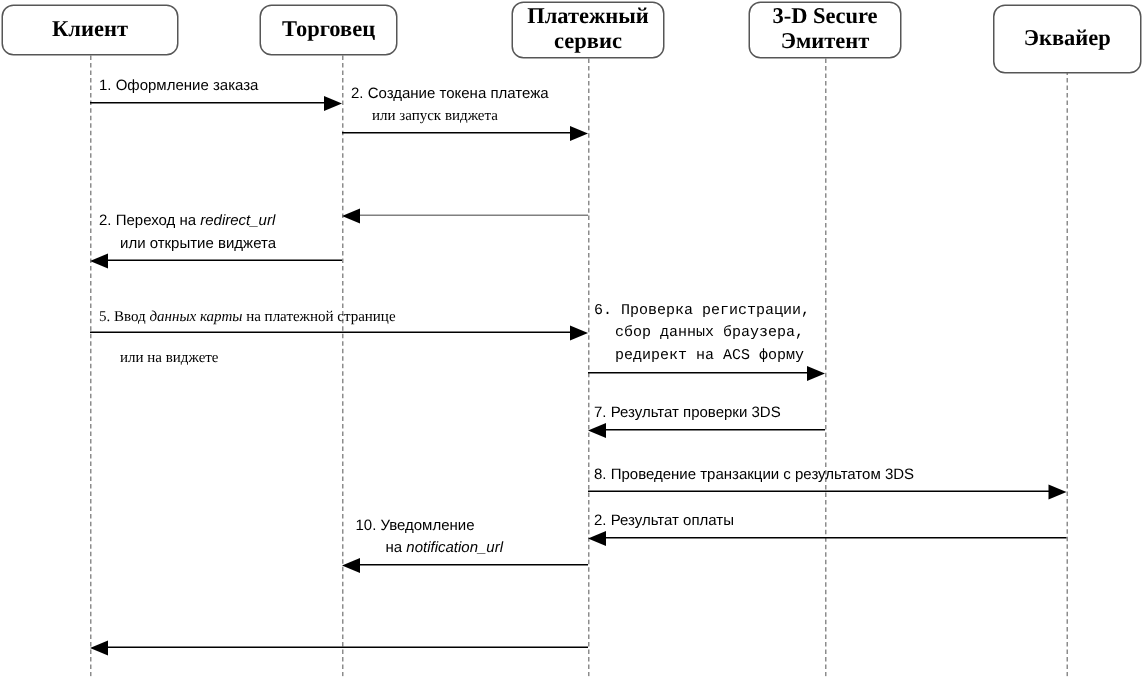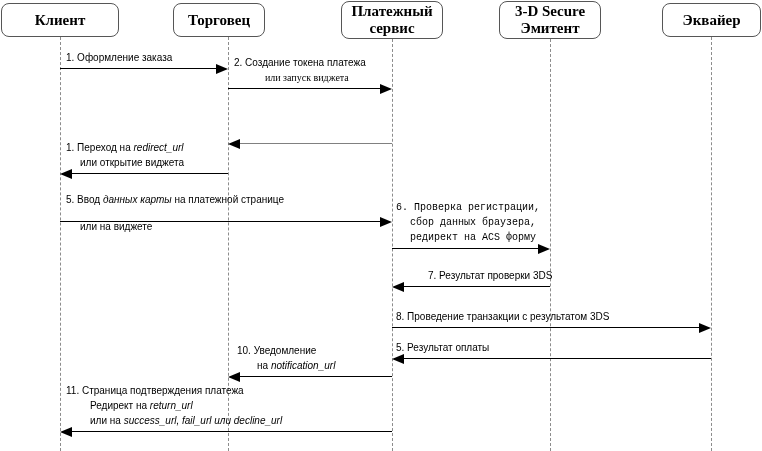--- a/index.html
+++ b/index.html
@@ -84,7 +84,7 @@
       <div>Эмитент</div>
     </div>
     <div class="lifeline" style="left: 550px; top: 39px; height: 412px;"></div>
-    <div class="actor-box" style="left: 662px; top: 3px; width: 99px; height: 34px;">
+    <div class="actor-box" style="left: 662px; top: 3px; width: 99px; height: 46px;">
       <div>Эквайер</div>
     </div>
     <div class="lifeline" style="left: 711px; top: 37px; height: 414px;"></div>

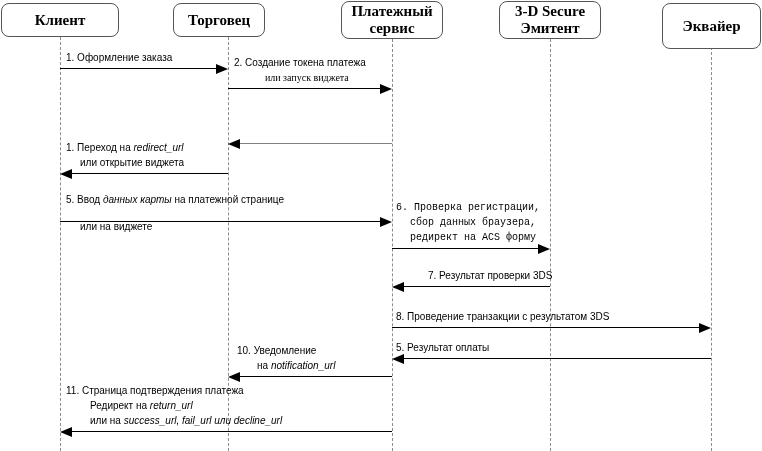--- a/index.html
+++ b/index.html
@@ -95,7 +95,7 @@
     </div>
     <div class="msg-line" style="top: 88px; left: 228px; width: 154px;"></div>
     <div class="msg-head right" style="top: 84px; left: 380px;"></div>
-    <div class="msg-label" style="left: 234px; top: 55px; text-align: center;">
+    <div class="msg-label" style="left: 234px; top: 55px;">
       <div><span class="seg">2. Создание токена платежа</span></div>
       <div style="padding-left: 14px; font-family: Liberation Serif, serif;"><span class="seg">или запуск виджета</span></div>
     </div>

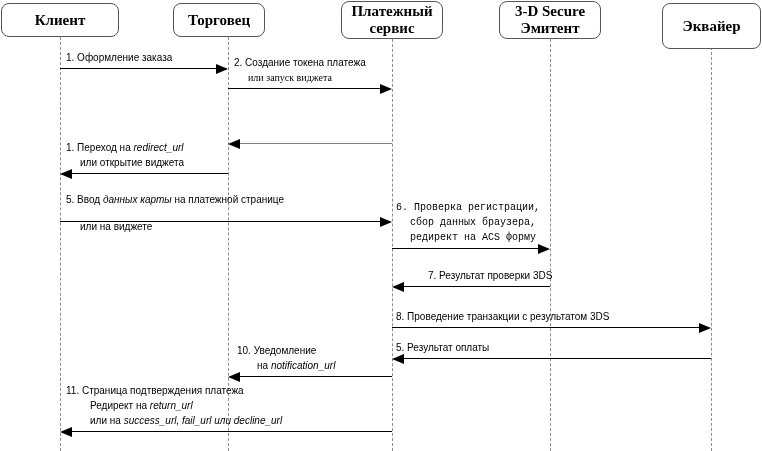--- a/index.html
+++ b/index.html
@@ -104,7 +104,7 @@
     <div class="msg-line" style="top: 173px; left: 70px; width: 158px;"></div>
     <div class="msg-head left" style="top: 169px; left: 60px;"></div>
     <div class="msg-label" style="left: 66px; top: 140px;">
-      <div><span class="seg">1. Переход на </span><span class="seg-italic">redirect_url</span></div>
+      <div><span class="seg">2. Переход на </span><span class="seg-italic">redirect_url</span></div>
       <div style="padding-left: 14px;"><span class="seg">или открытие виджета</span></div>
     </div>
     <div class="msg-line" style="top: 221px; left: 60px; width: 322px;"></div>

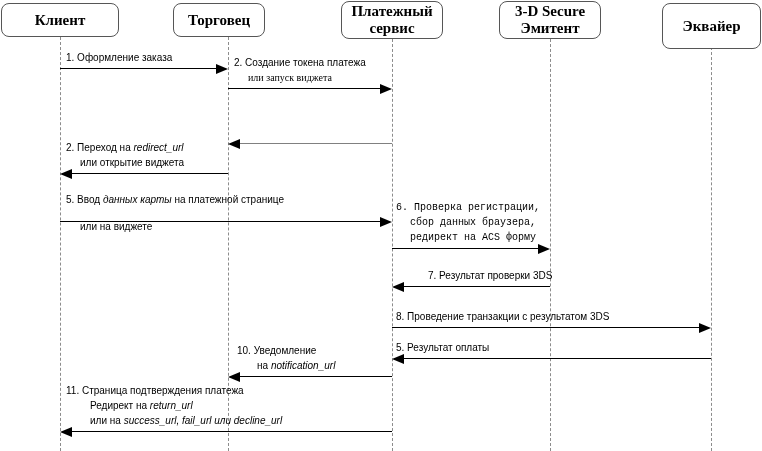--- a/index.html
+++ b/index.html
@@ -109,7 +109,7 @@
     </div>
     <div class="msg-line" style="top: 221px; left: 60px; width: 322px;"></div>
     <div class="msg-head right" style="top: 217px; left: 380px;"></div>
-    <div class="msg-label" style="left: 66px; top: 192px;">
+    <div class="msg-label" style="left: 66px; top: 204px; font-family: Liberation Serif, serif;">
       <div><span class="seg">5. Ввод </span><span class="seg-italic">данных карты</span><span class="seg"> на платежной странице</span></div>
       <div style="padding-left: 14px; margin-top: 12px;"><span class="seg">или на виджете</span></div>
     </div>

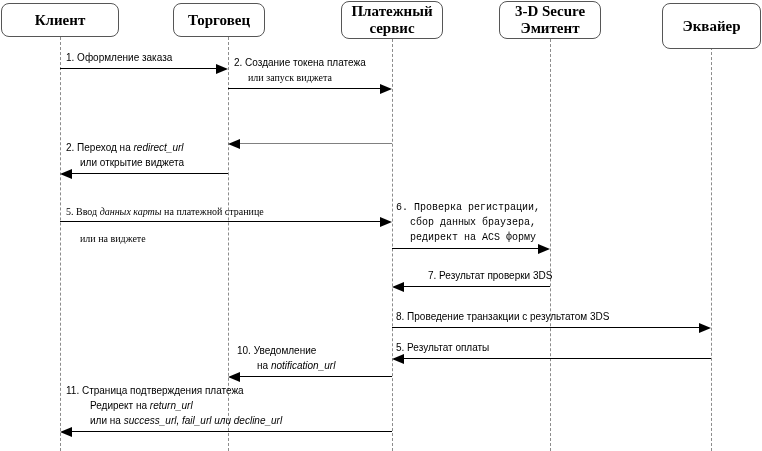--- a/index.html
+++ b/index.html
@@ -122,7 +122,7 @@
     </div>
     <div class="msg-line" style="top: 286px; left: 402px; width: 148px;"></div>
     <div class="msg-head left" style="top: 282px; left: 392px;"></div>
-    <div class="msg-label" style="left: 396px; top: 268px; margin-left: 32px;">
+    <div class="msg-label" style="left: 396px; top: 268px;">
       <div><span class="seg">7. Результат проверки 3DS</span></div>
     </div>
     <div class="msg-line" style="top: 327px; left: 392px; width: 309px;"></div>

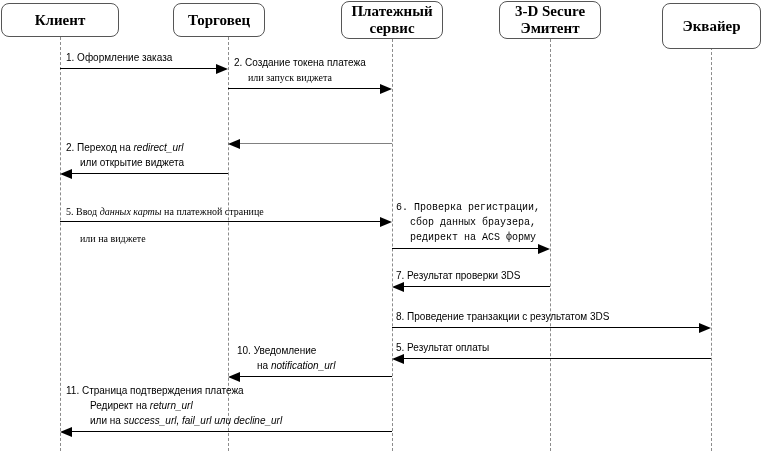--- a/index.html
+++ b/index.html
@@ -133,7 +133,7 @@
     <div class="msg-line" style="top: 358px; left: 402px; width: 309px;"></div>
     <div class="msg-head left" style="top: 354px; left: 392px;"></div>
     <div class="msg-label" style="left: 396px; top: 340px;">
-      <div><span class="seg">5. Результат оплаты</span></div>
+      <div><span class="seg">2. Результат оплаты</span></div>
     </div>
     <div class="msg-line" style="top: 376px; left: 238px; width: 154px;"></div>
     <div class="msg-head left" style="top: 372px; left: 228px;"></div>

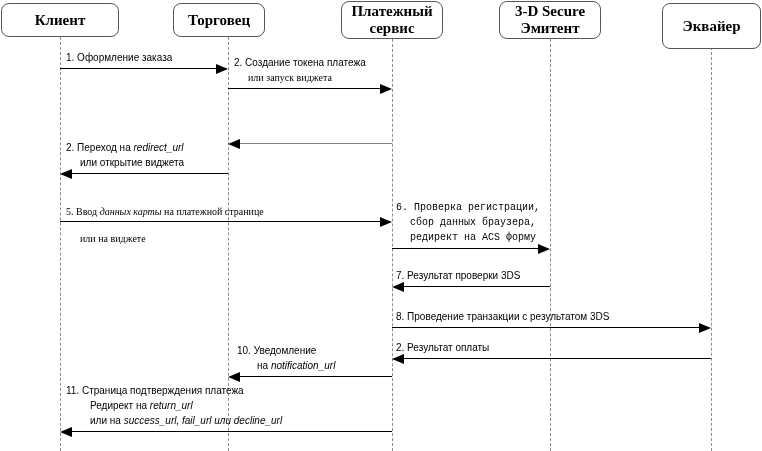--- a/index.html
+++ b/index.html
@@ -143,11 +143,6 @@
     </div>
     <div class="msg-line" style="top: 431px; left: 70px; width: 322px;"></div>
     <div class="msg-head left" style="top: 427px; left: 60px;"></div>
-    <div class="msg-label" style="left: 66px; top: 383px;">
-      <div><span class="seg">11. Страница подтверждения платежа</span></div>
-      <div style="padding-left: 24px;"><span class="seg">Редирект на </span><span class="seg-italic">return_url</span></div>
-      <div style="padding-left: 24px;"><span class="seg">или на </span><span class="seg-italic">success_url, fail_url или decline_url</span></div>
-    </div>
   </div>
 
 </body></html>

